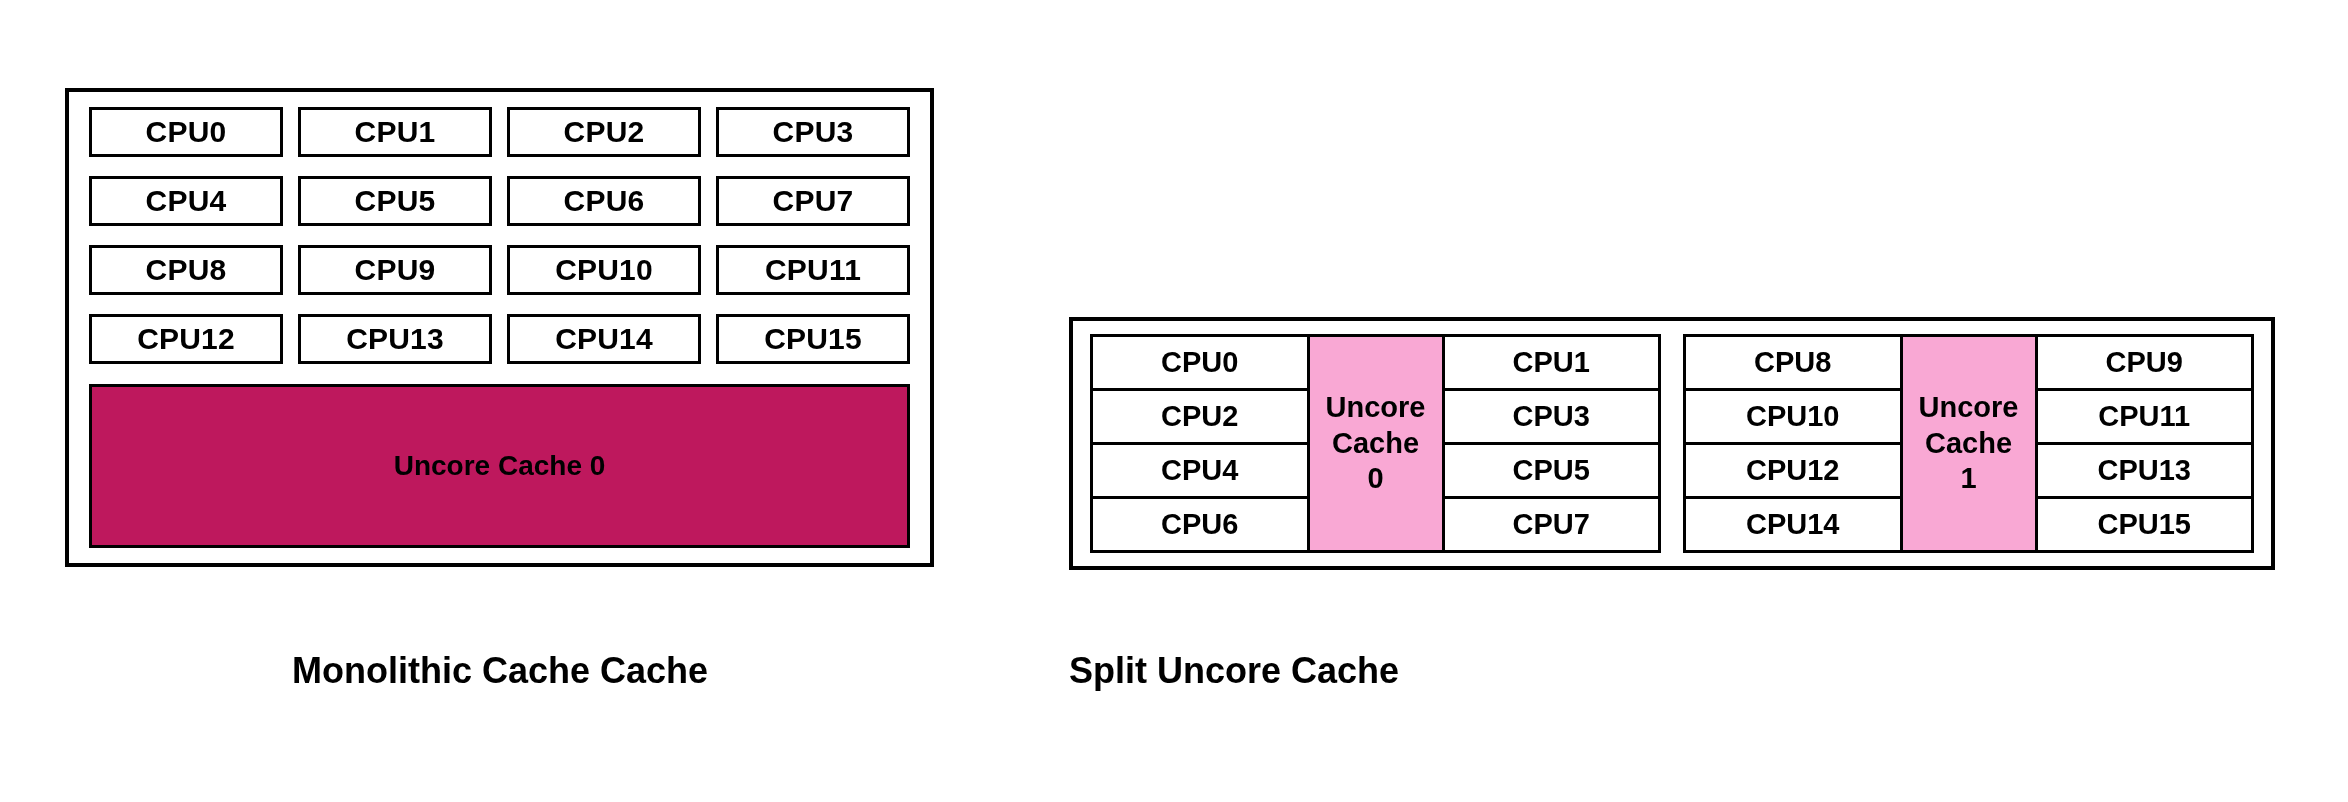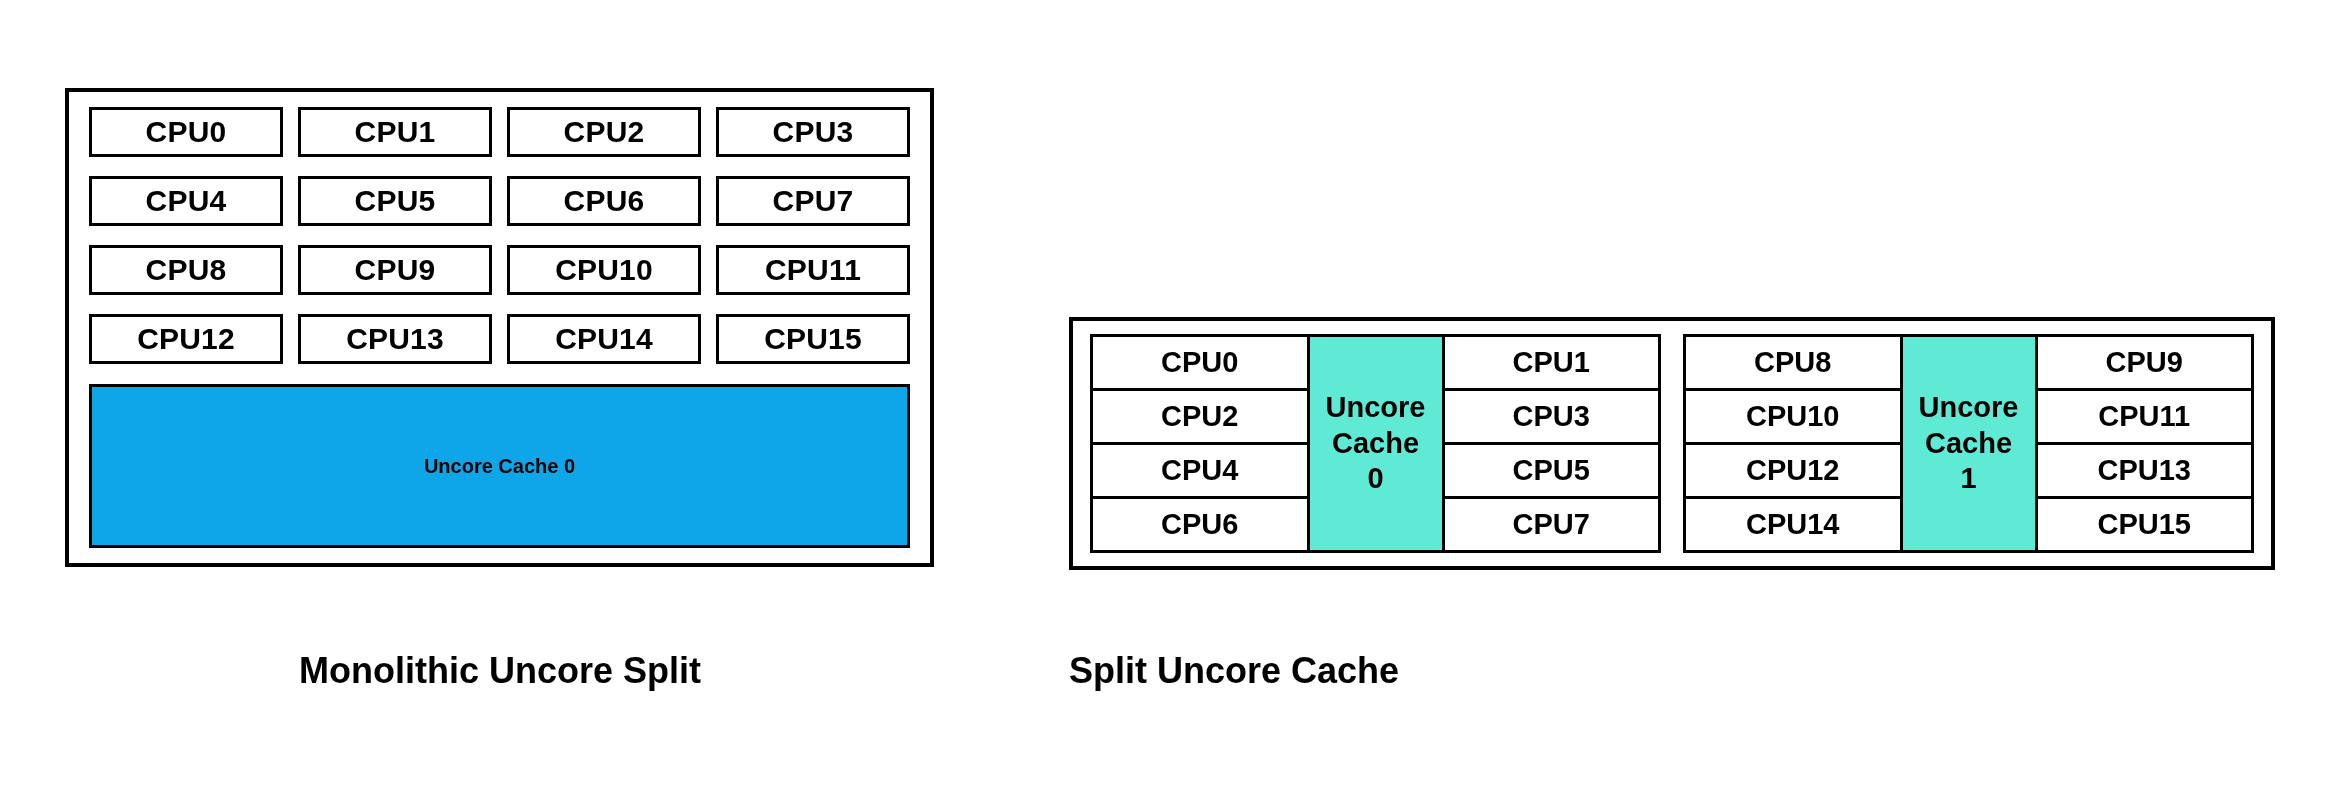--- a/index.html
+++ b/index.html
@@ -135,7 +135,7 @@
   .uncore-mid {
     flex: 0 0 auto;
     width: 132px;
-    background: #5eead4;
+    background: #f9a8d4;
     display: flex;
     flex-direction: column;
     align-items: center;

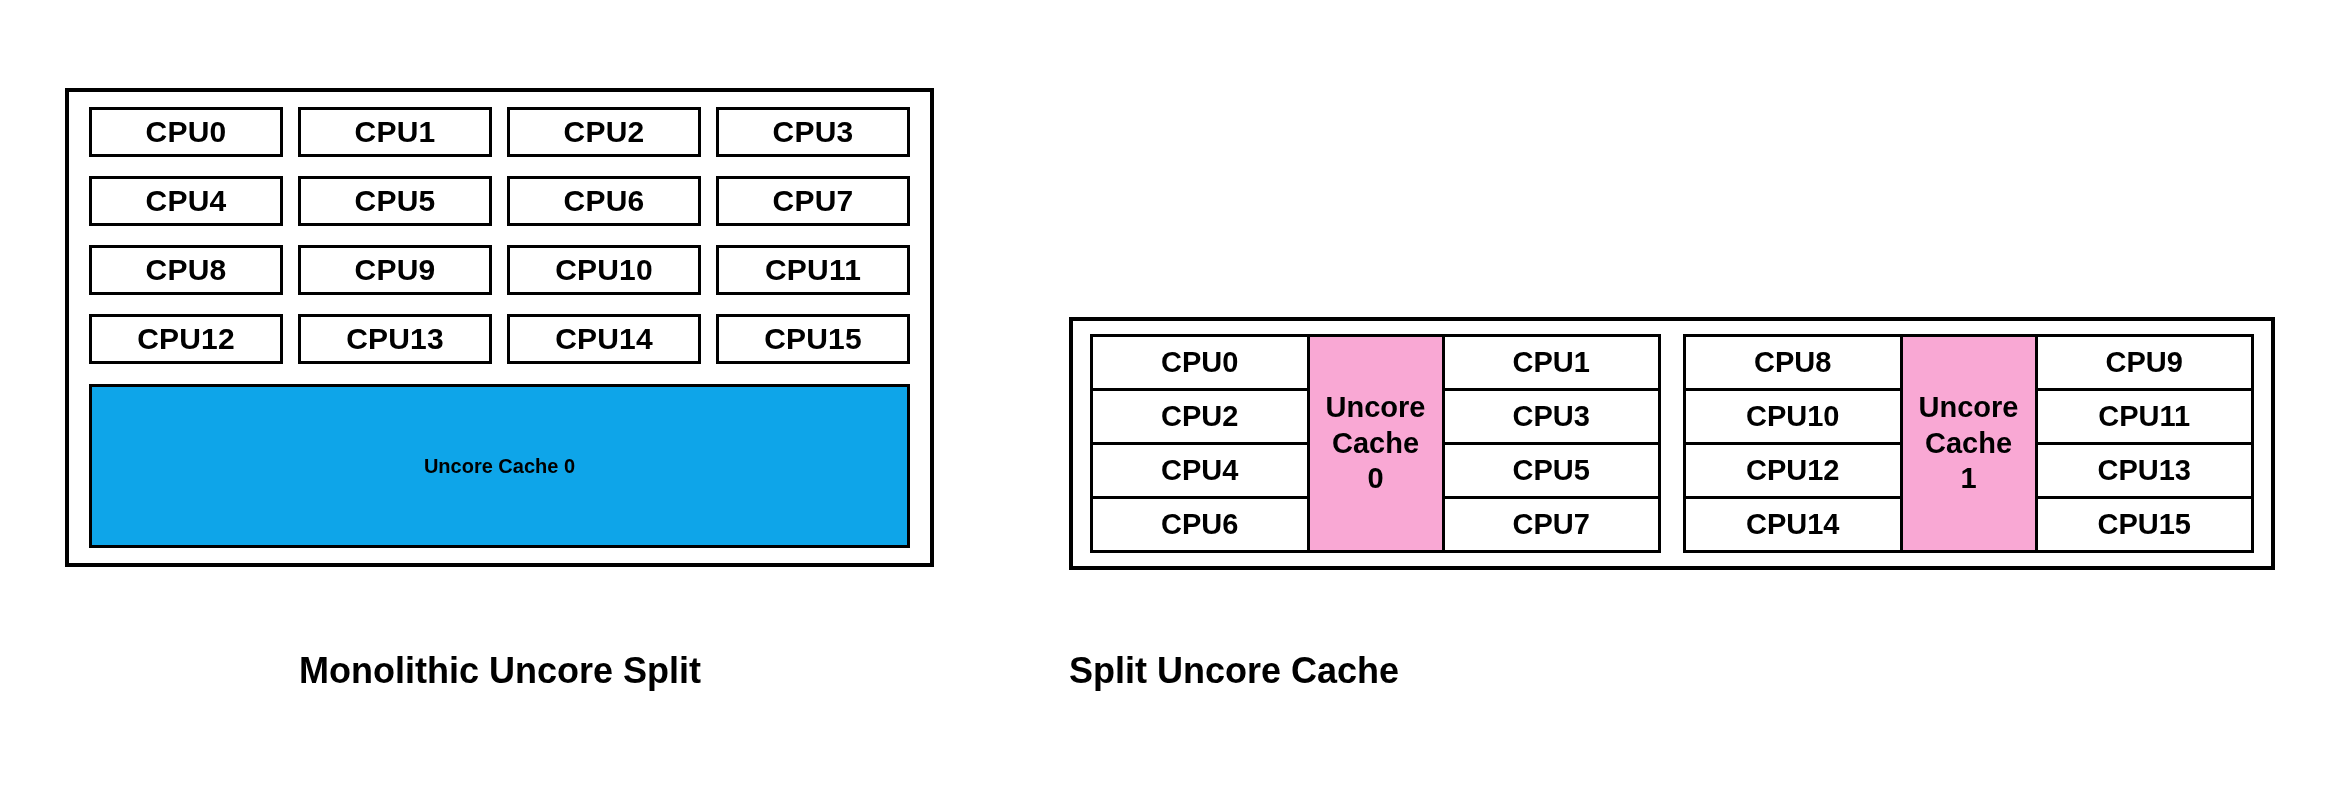--- a/index.html
+++ b/index.html
@@ -70,11 +70,11 @@
     flex: 1 1 auto;
     box-sizing: border-box;
     border: 3px solid #000000;
-    background: #0ea5e9;
-    display: flex;
-    align-items: center;
-    justify-content: center;
-    font-size: 20px;
+    background: #be185d;
+    display: flex;
+    align-items: center;
+    justify-content: center;
+    font-size: 28px;
     font-weight: bold;
     min-height: 120px;
   }

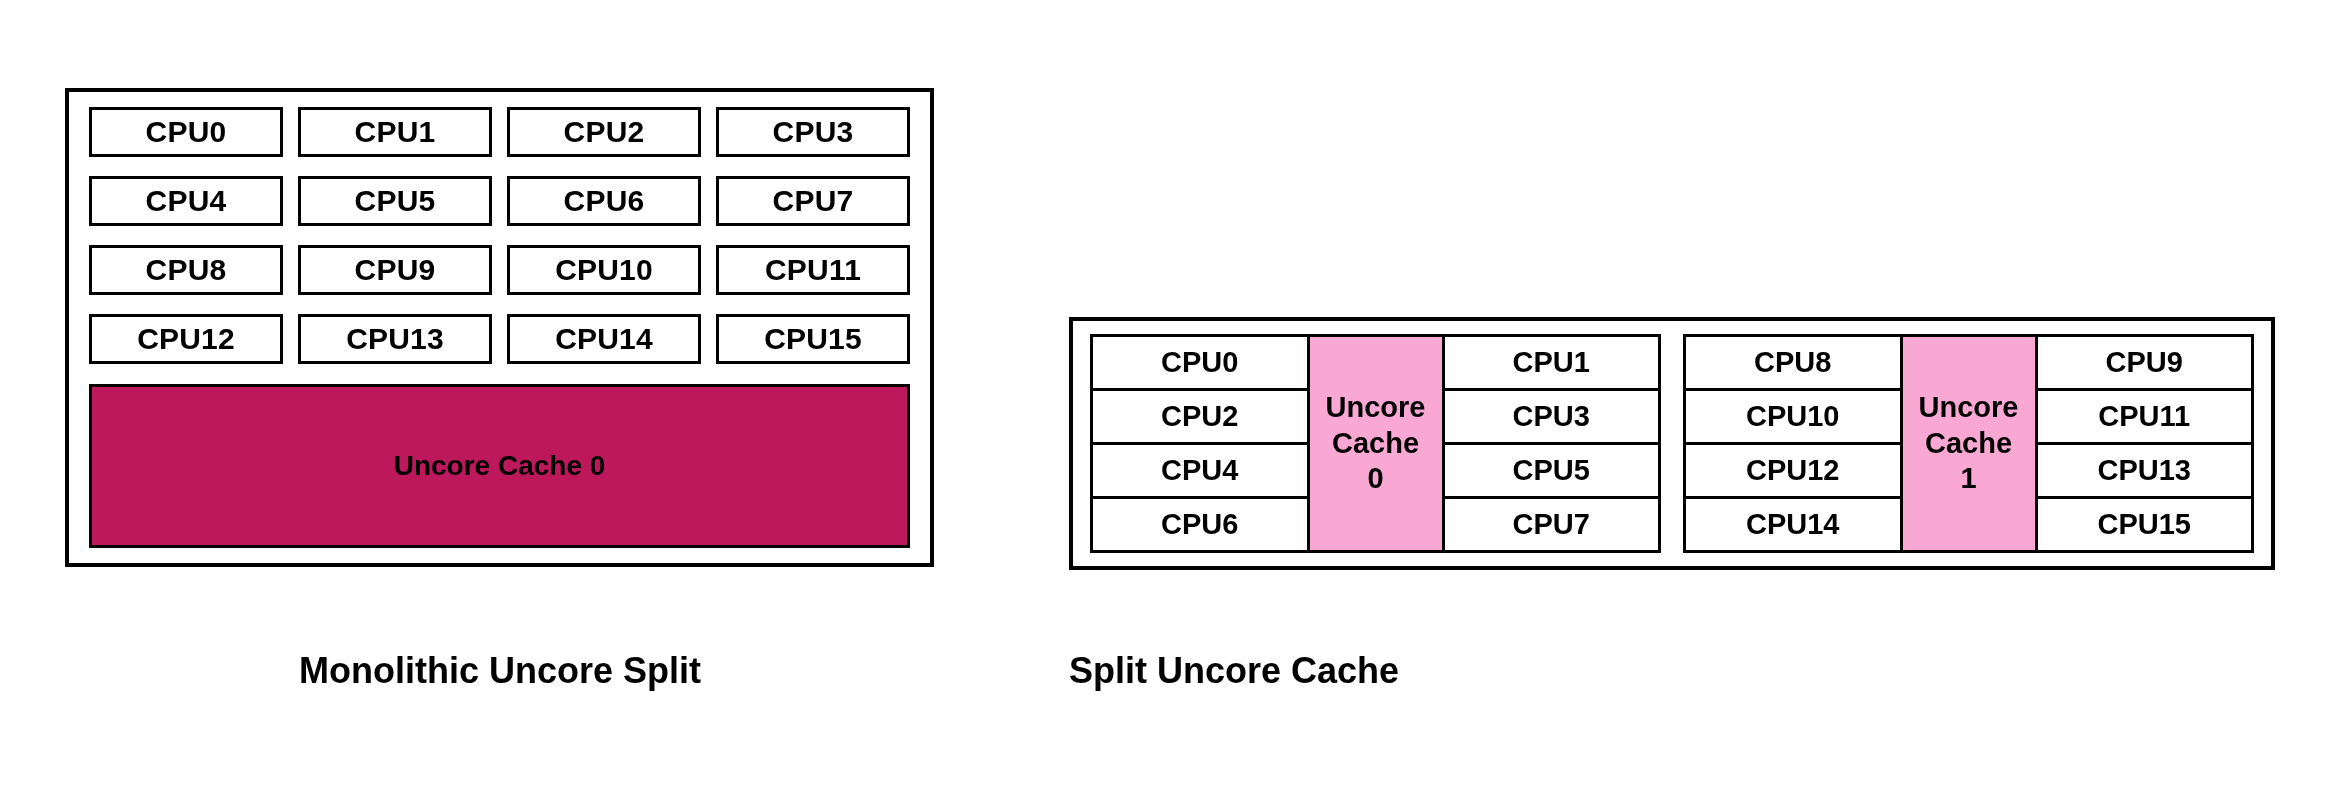--- a/index.html
+++ b/index.html
@@ -261,7 +261,7 @@
     </div>
   </div>
 
-  <div class="caption" id="caption-monolithic">Monolithic Uncore Split</div>
+  <div class="caption" id="caption-monolithic">Monolithic Cache Cache</div>
   <div class="caption" id="caption-split">Split Uncore Cache</div>
 
 </div>

